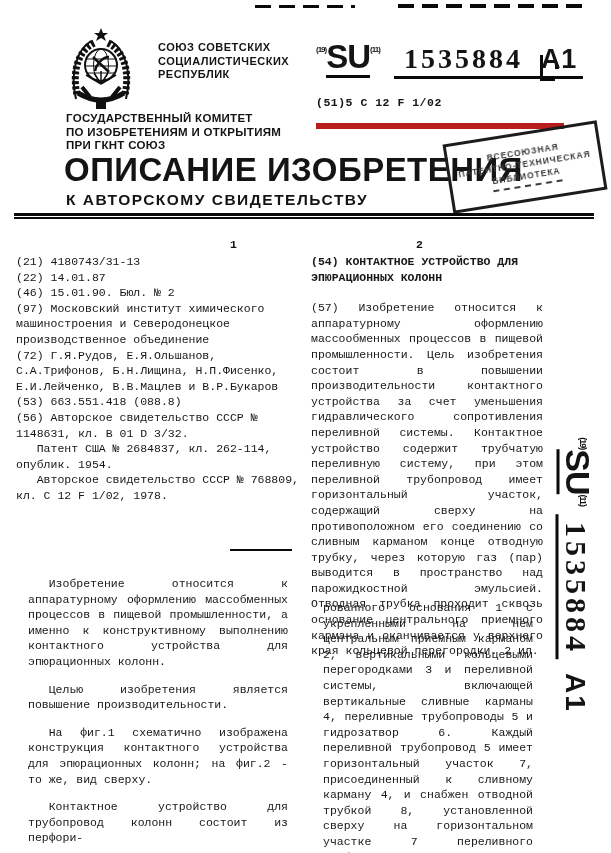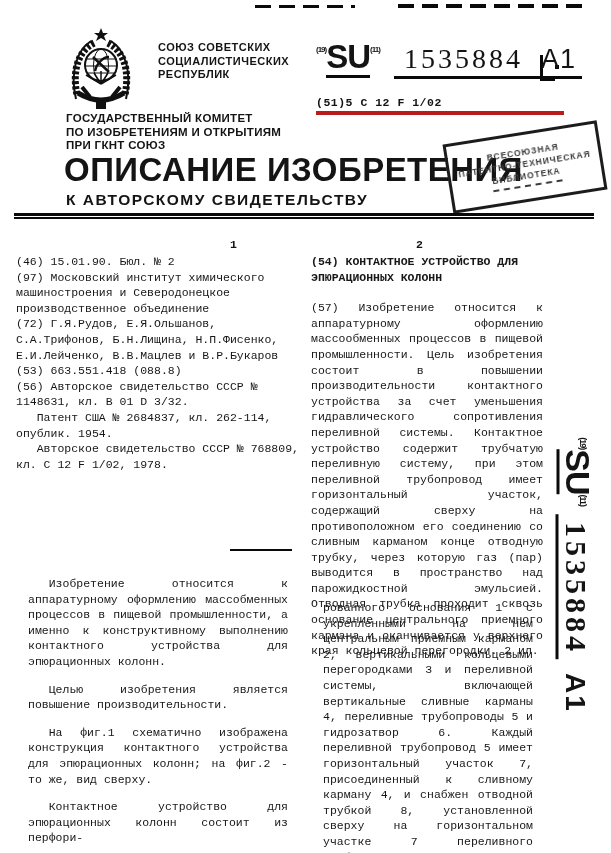--- a/index.html
+++ b/index.html
@@ -22,7 +22,7 @@
   .tiny-code{font-size:8px;font-weight:bold;vertical-align:16px;letter-spacing:-1px;}
   .su-big{font-size:33px;font-weight:bold;letter-spacing:-1px;border-bottom:3px solid #0a0a0a;
     padding-bottom:1px;display:inline-block;line-height:34px;}
-  .docnum{font-family:"Liberation Serif",serif;font-size:28px;font-weight:normal;
+  .docnum{font-family:"Liberation Serif",serif;font-size:28px;font-weight:bold;
     letter-spacing:3px;border-bottom:3px solid #0a0a0a;display:inline-block;line-height:32px;
     padding:0 6px 1px 10px;margin-left:14px;}
   .dockind{font-family:"Liberation Sans",sans-serif;letter-spacing:1px;font-size:27px;padding-left:18px;}

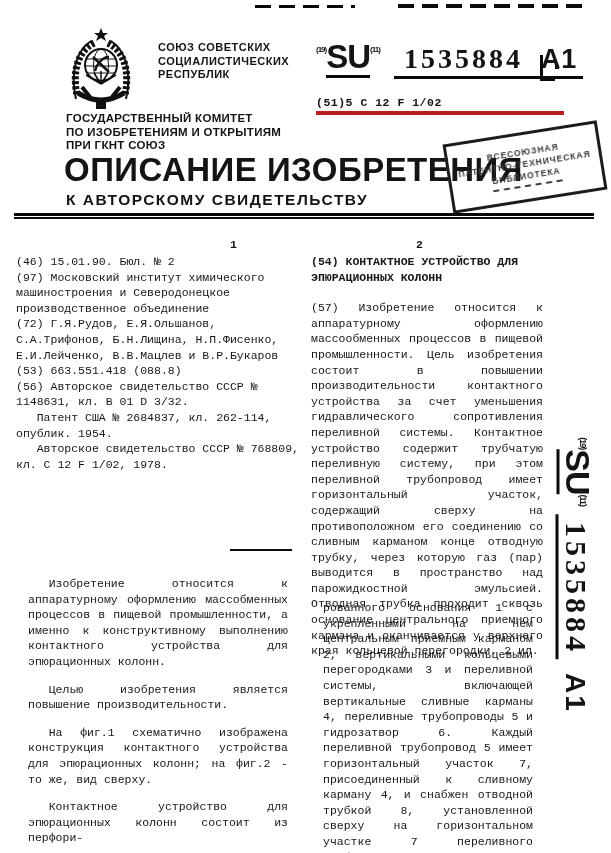--- a/index.html
+++ b/index.html
@@ -26,9 +26,9 @@
     letter-spacing:3px;border-bottom:3px solid #0a0a0a;display:inline-block;line-height:32px;
     padding:0 6px 1px 10px;margin-left:14px;}
   .dockind{font-family:"Liberation Sans",sans-serif;letter-spacing:1px;font-size:27px;padding-left:18px;}
-  .ipc-line{position:absolute;left:316px;top:96px;width:248px;border-bottom:4px solid #b91c1c;
+  .ipc-line{position:absolute;left:316px;top:96px;width:248px;border-bottom:6px solid #b91c1c;
     font-family:"Liberation Mono","DejaVu Sans Mono",monospace;
-    font-size:11.5px;font-weight:bold;padding-bottom:2px;letter-spacing:.5px;}
+    font-size:11.5px;font-weight:bold;padding-bottom:14px;letter-spacing:.5px;}
   .committee{position:absolute;left:66px;top:112px;font-size:11.5px;font-weight:bold;
     line-height:13.5px;letter-spacing:.3px;}
   .main-title{position:absolute;left:64px;top:150px;font-size:34px;font-weight:bold;

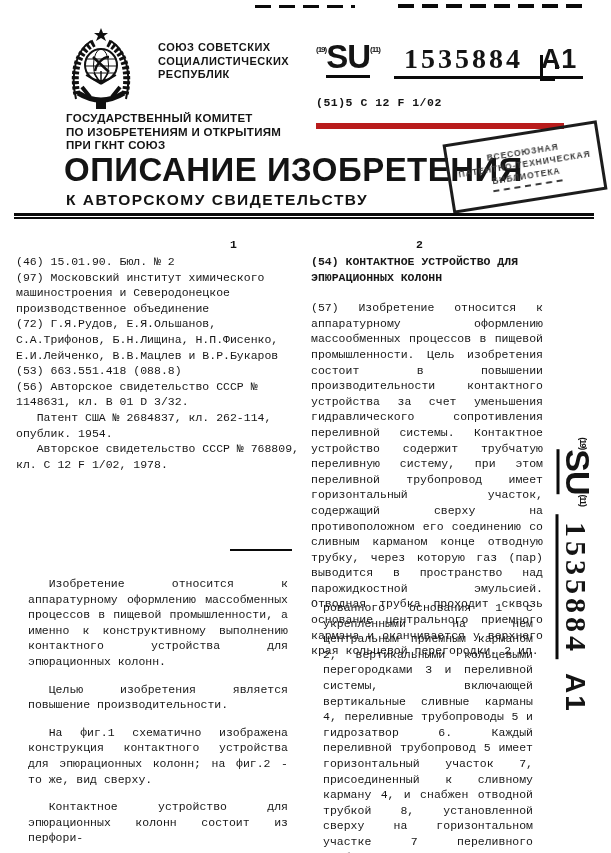--- a/index.html
+++ b/index.html
@@ -137,6 +137,7 @@
   <div class="pageno" style="left:416px;top:238px;">2</div>
 
   <div class="col-top-left mono">
+    <p class="biblio-entry">(21) 4180743/31-13</p>
     <p class="biblio-entry">(46) 15.01.90. Бюл. № 2</p>
     <p class="biblio-entry">(97) Московский институт химического машиностроения и Северодонецкое производственное объединение</p>
     <p class="biblio-entry">(72) Г.Я.Рудов, Е.Я.Ольшанов, С.А.Трифонов, Б.Н.Лищина, Н.П.Фисенко, Е.И.Лейченко, В.В.Мацлев и В.Р.Букаров</p>

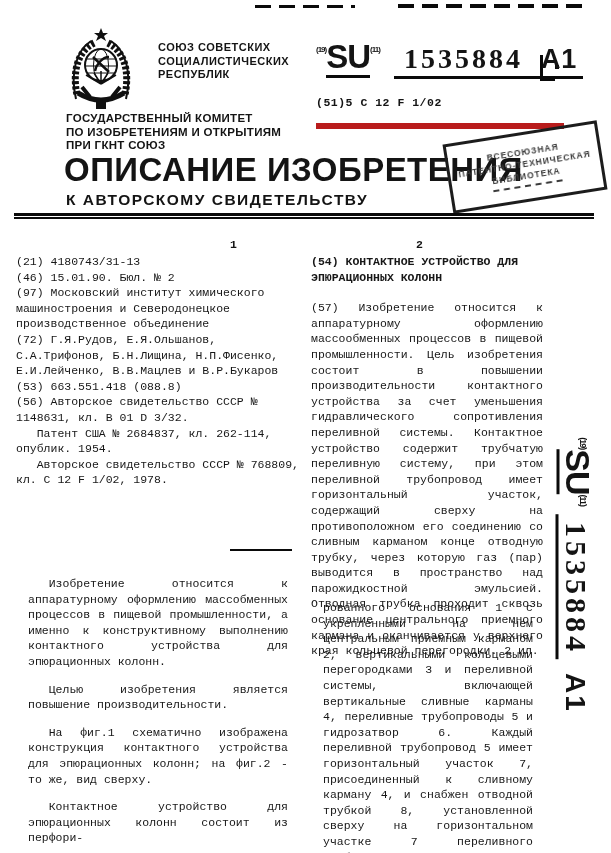--- a/index.html
+++ b/index.html
@@ -138,6 +138,7 @@
 
   <div class="col-top-left mono">
     <p class="biblio-entry">(21) 4180743/31-13</p>
+    <p class="biblio-entry">(22) 14.01.87</p>
     <p class="biblio-entry">(46) 15.01.90. Бюл. № 2</p>
     <p class="biblio-entry">(97) Московский институт химического машиностроения и Северодонецкое производственное объединение</p>
     <p class="biblio-entry">(72) Г.Я.Рудов, Е.Я.Ольшанов, С.А.Трифонов, Б.Н.Лищина, Н.П.Фисенко, Е.И.Лейченко, В.В.Мацлев и В.Р.Букаров</p>

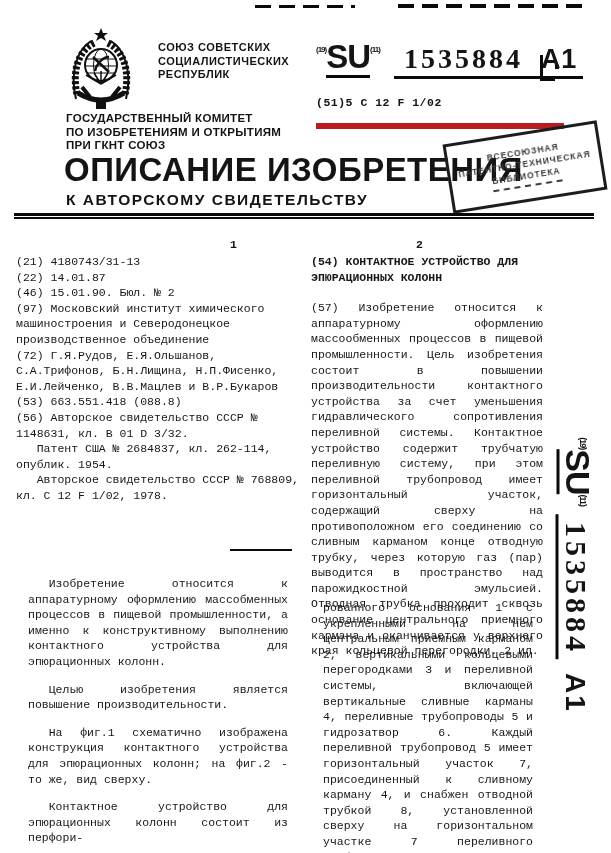--- a/index.html
+++ b/index.html
@@ -159,7 +159,7 @@
     <p>Изобретение относится к аппаратурному оформлению массобменных процессов в пищевой промышленности, а именно к конструктивному выполнению контактного устройства для эпюрационных колонн.</p>
     <p>Целью изобретения является повышение производительности.</p>
     <p>На фиг.1 схематично изображена конструкция контактного устройства для эпюрационных колонн; на фиг.2 - то же, вид сверху.</p>
-    <p>Контактное устройство для эпюрационных колонн состоит из перфори-</p>
+    <p>Контактное устройство для трубопровод колонн состоит из перфори-</p>
   </div>
 
   <div class="col-bot-right mono">

